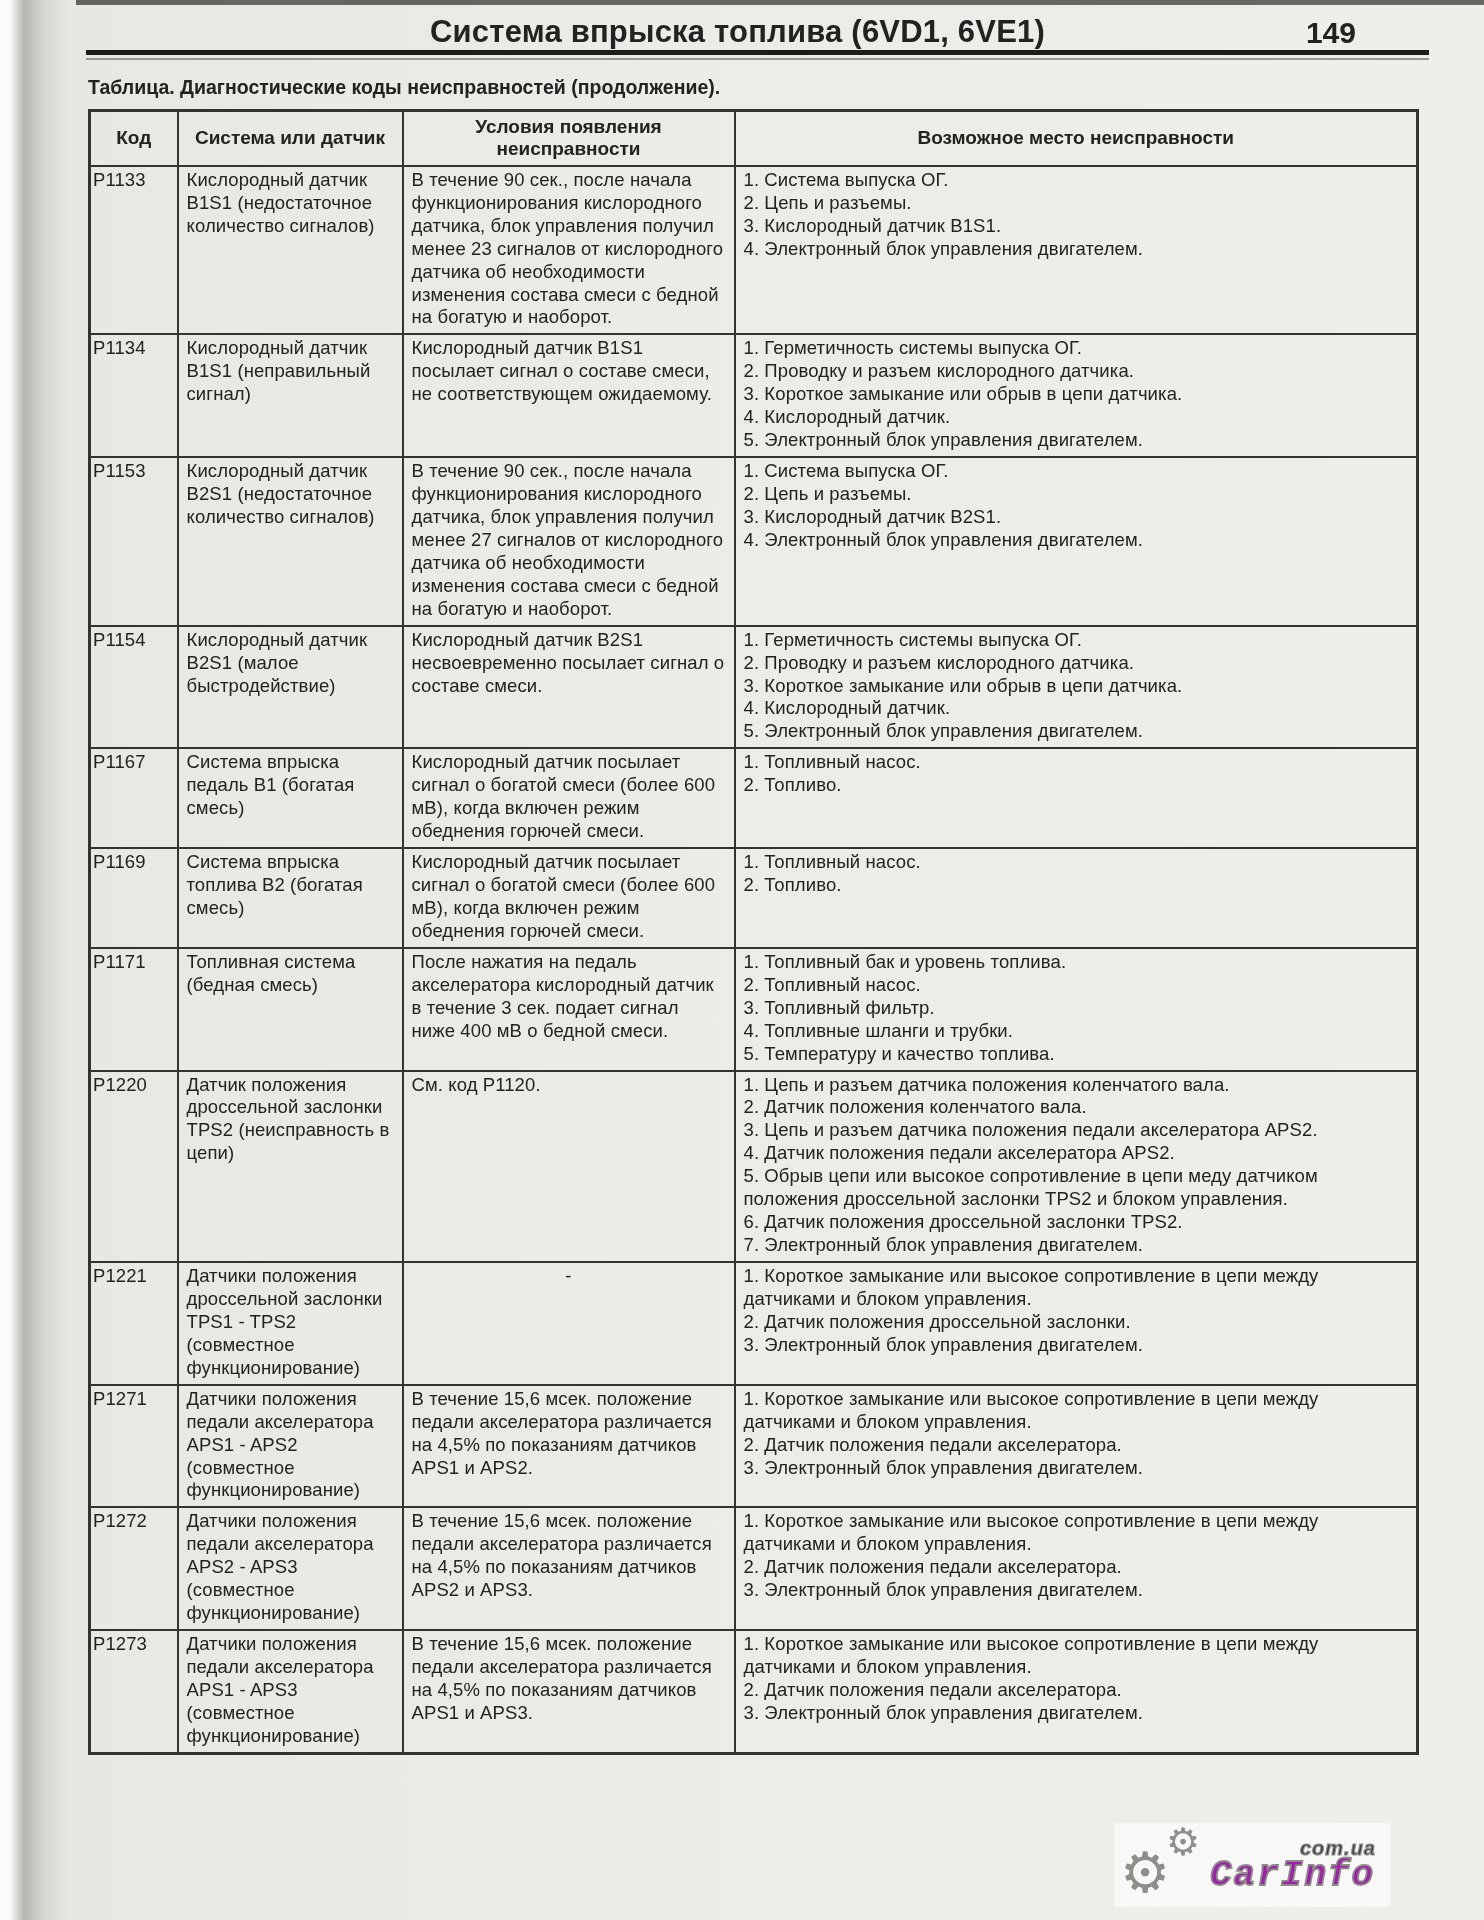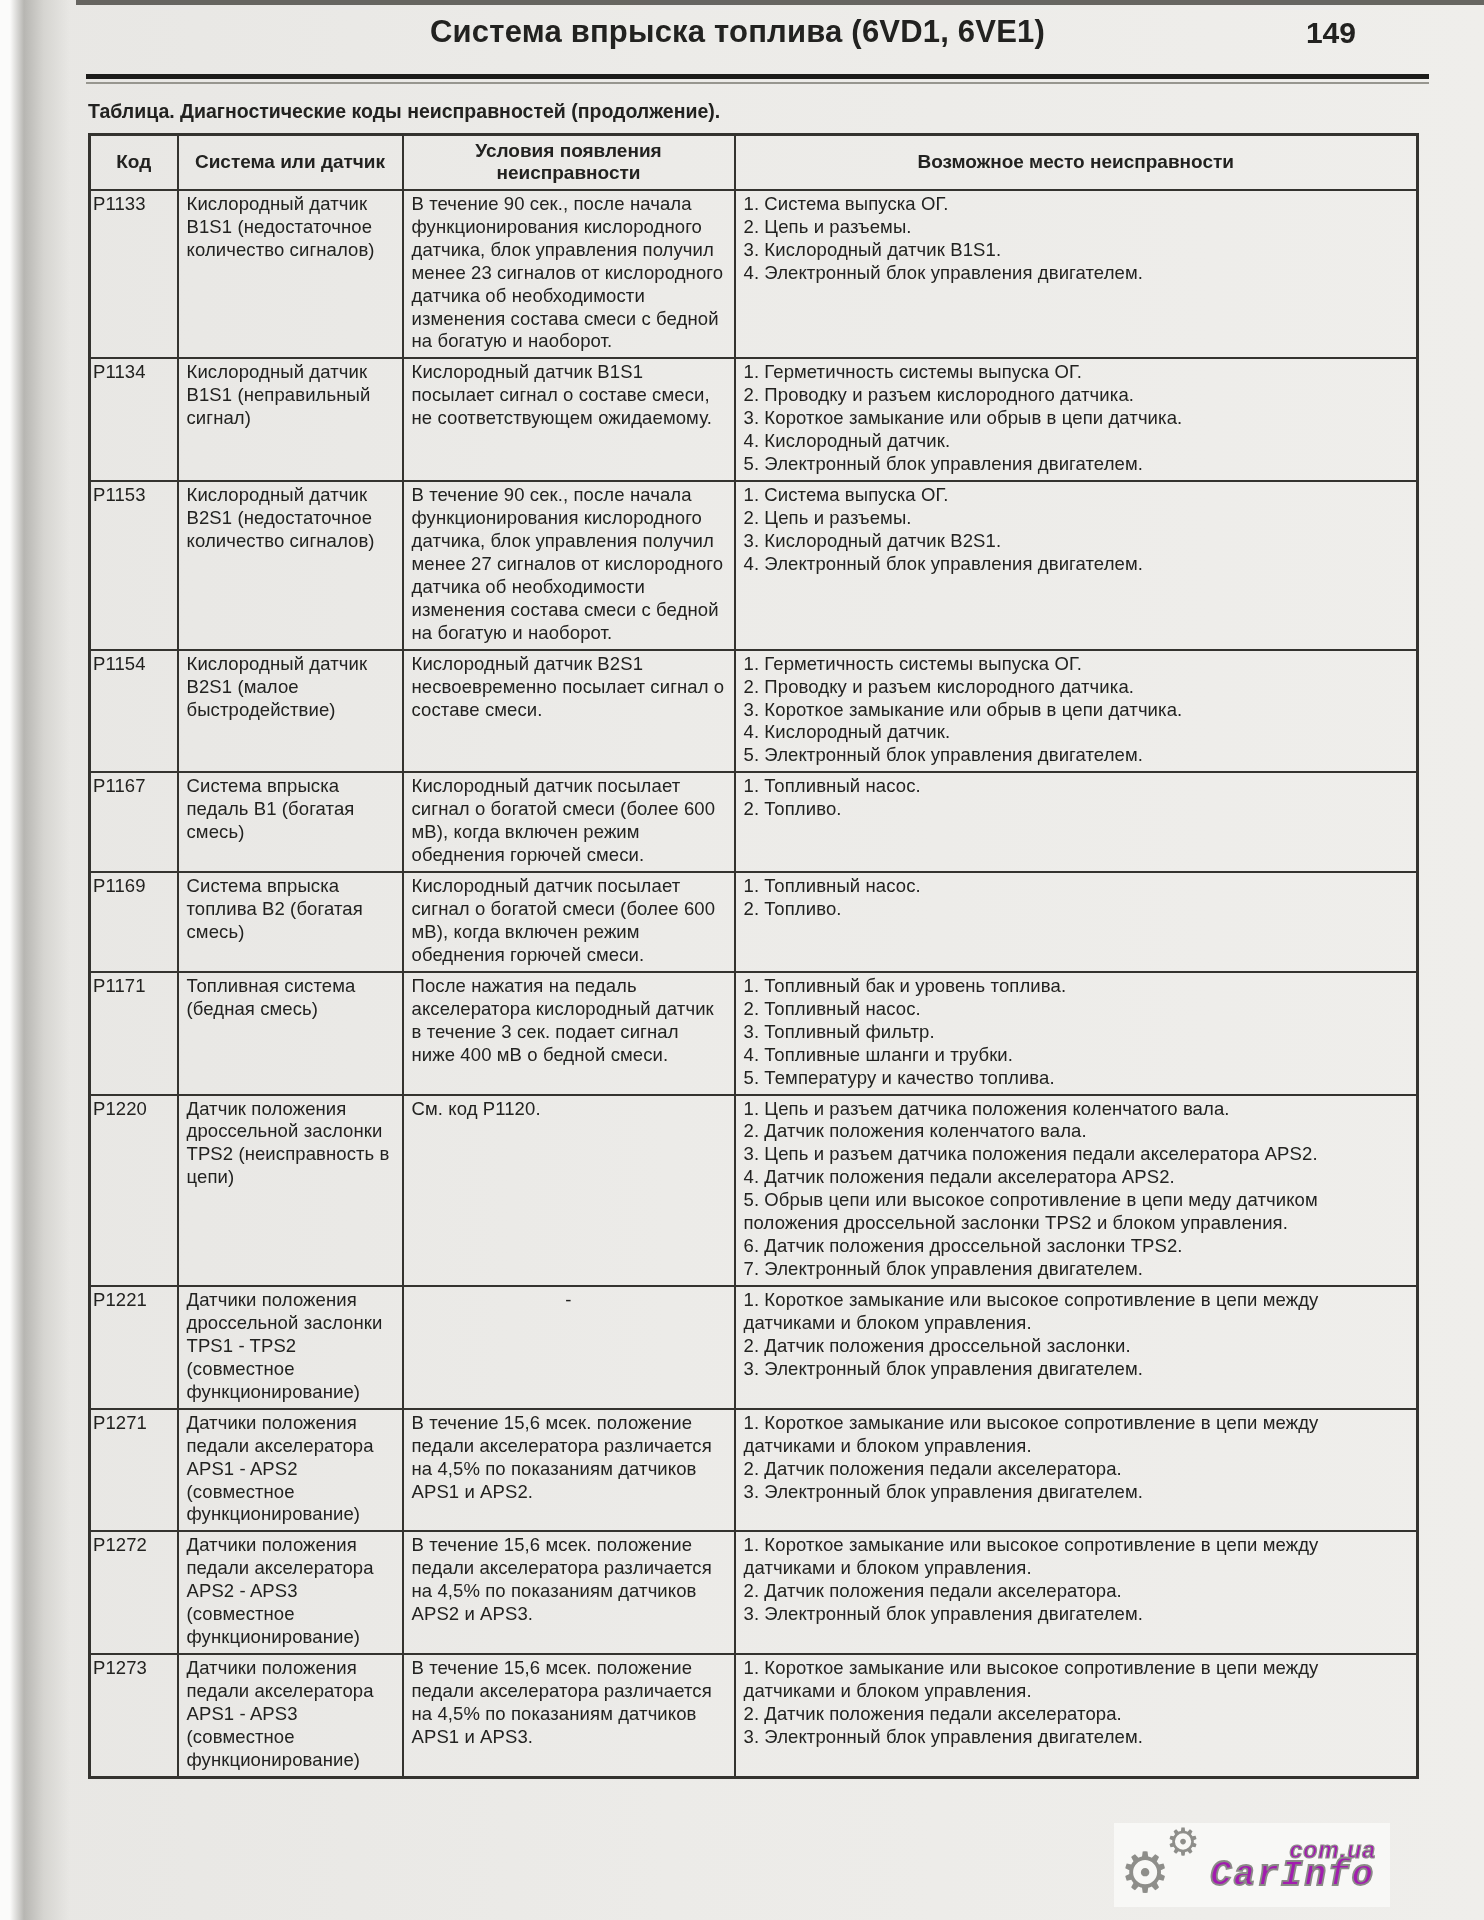--- a/index.html
+++ b/index.html
@@ -22,7 +22,7 @@
   }
   .page-head{
     position:relative;
-    padding-top:24px;
+    padding-top:0;
     height:44px;
   }
   .page-title{

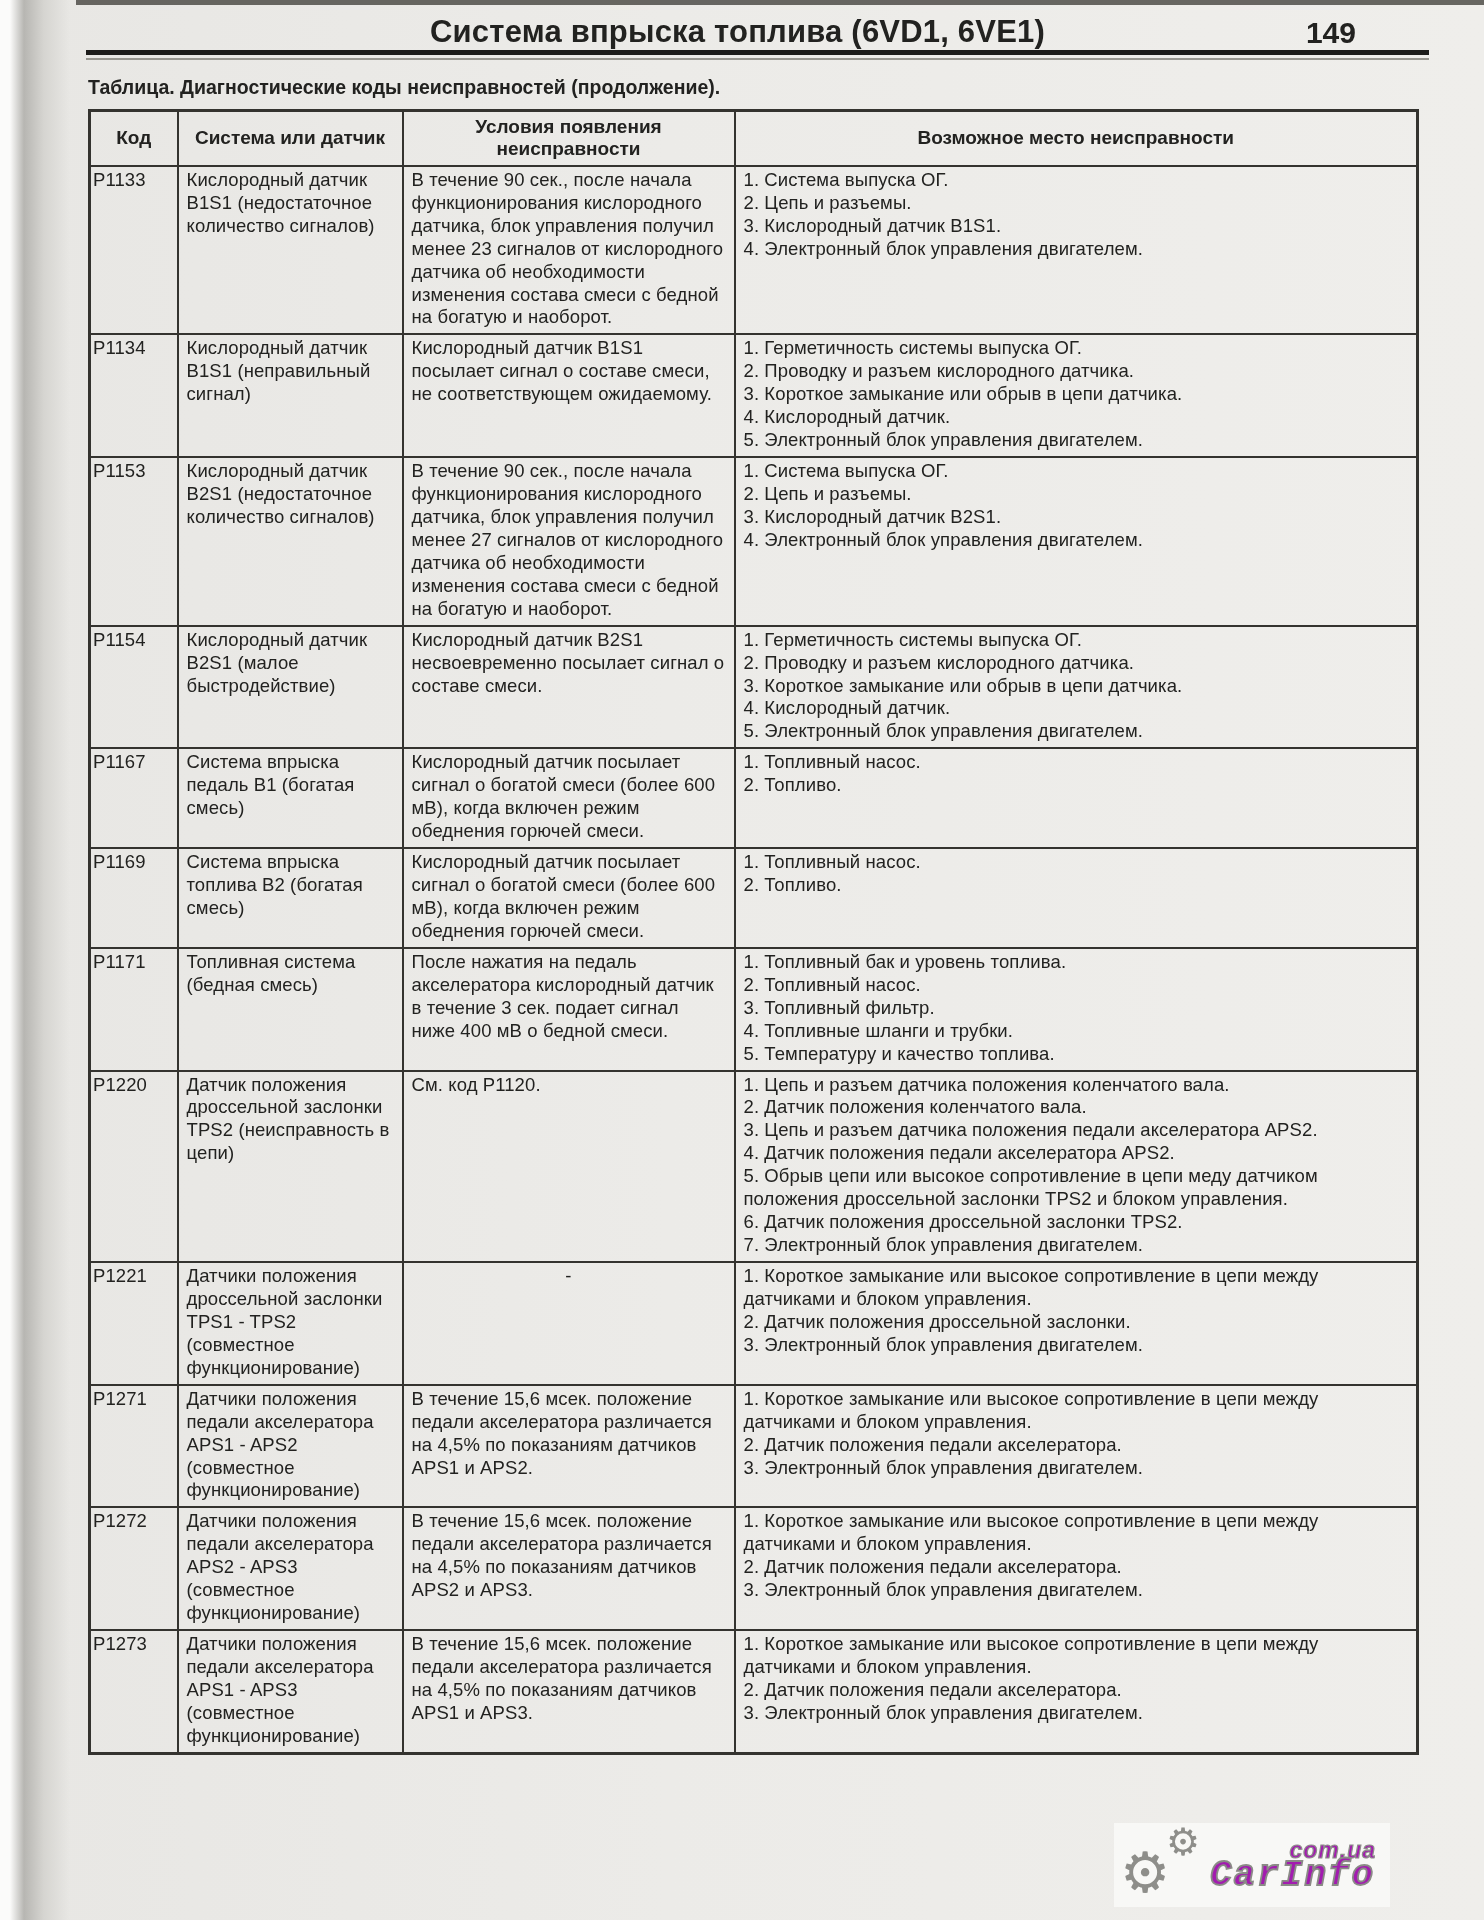--- a/index.html
+++ b/index.html
@@ -81,9 +81,9 @@
   .gear-small{left:52px;top:0px;font-size:38px;}
   .logo-domain{
     position:absolute;right:14px;top:14px;
-    font-size:23px;font-weight:bold;font-style:italic;
+    font-size:20px;font-weight:bold;font-style:italic;
     letter-spacing:1px;
-    color:#a21caf;-webkit-text-stroke:1.2px #8e8e8a;
+    color:#404040;-webkit-text-stroke:1.2px #8e8e8a;
   }
   .logo-brand{
     position:absolute;left:96px;top:32px;

